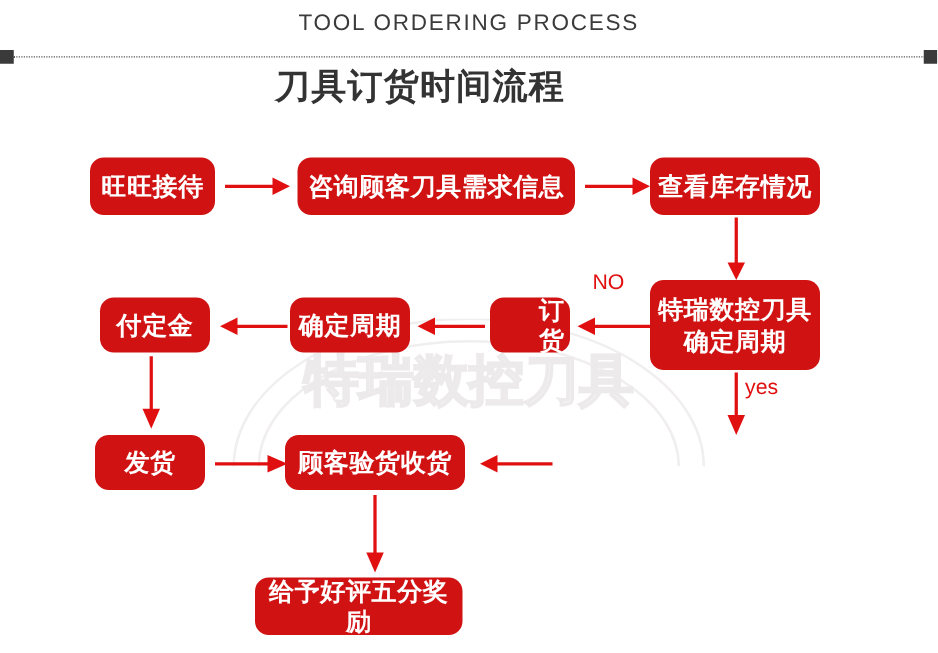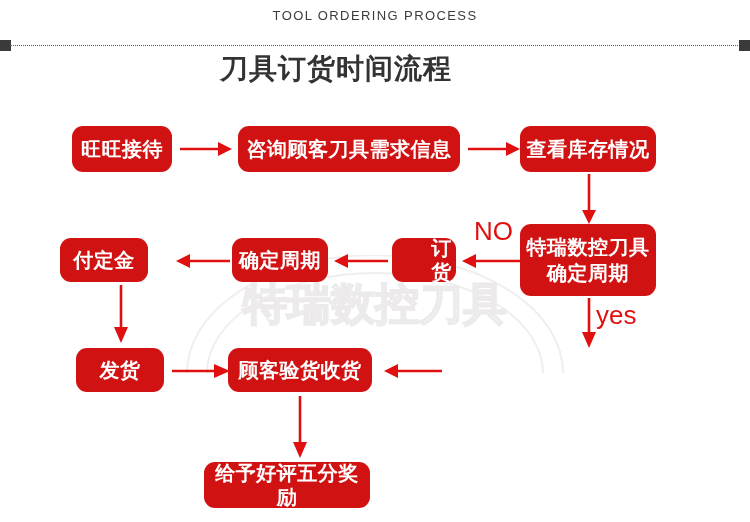--- a/index.html
+++ b/index.html
@@ -23,7 +23,7 @@
     top: 8px;
     width: 750px;
     text-align: center;
-    font-size: 13px;
+    font-size: 18px;
     letter-spacing: 1.4px;
     color: #3b3b3b;
     font-family: "Liberation Sans", "DejaVu Sans", sans-serif;

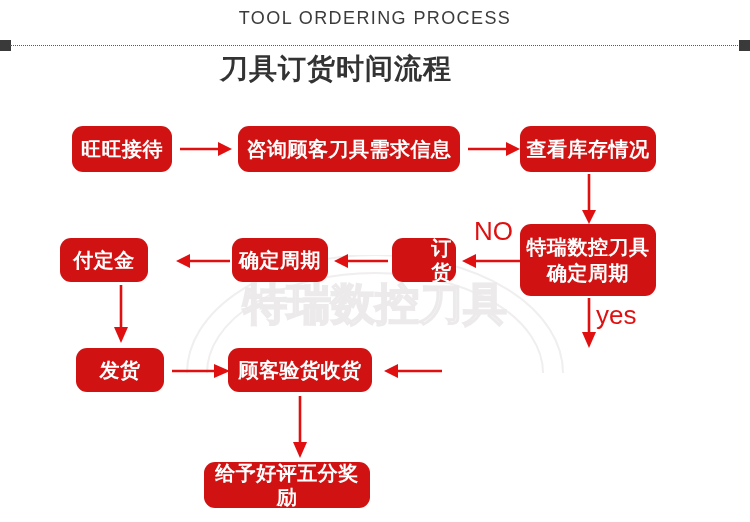--- a/index.html
+++ b/index.html
@@ -115,7 +115,7 @@
   .edge-label {
     position: absolute;
     color: #e01010;
-    font-size: 26px;
+    font-size: 17px;
     font-family: "Liberation Sans", "DejaVu Sans", sans-serif;
     font-weight: 400;
     white-space: nowrap;

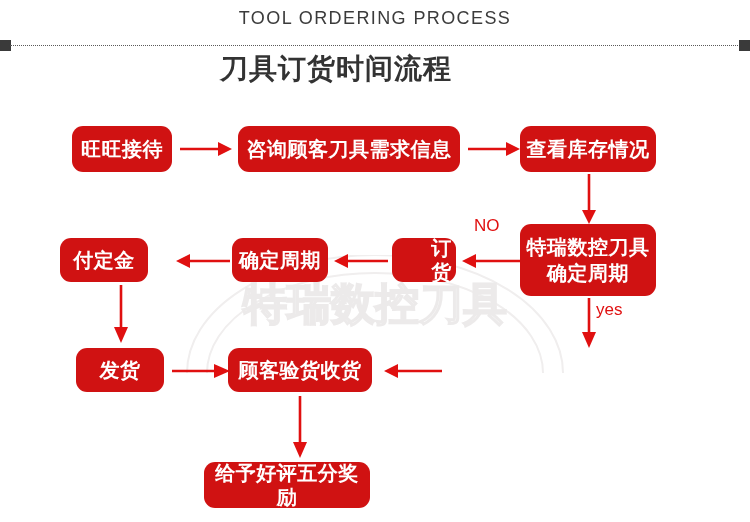--- a/index.html
+++ b/index.html
@@ -204,7 +204,7 @@
     </svg>
   </div>
 
-  <div class="node" style="left:60px; top:238px; width:88px; height:44px;">付定金</div>
+  <div class="node" style="left:80px; top:238px; width:88px; height:44px;">付定金</div>
 
   <div class="arrow" style="left:112px; top:285px;">
     <svg width="18" height="58" viewBox="0 0 18 58">

